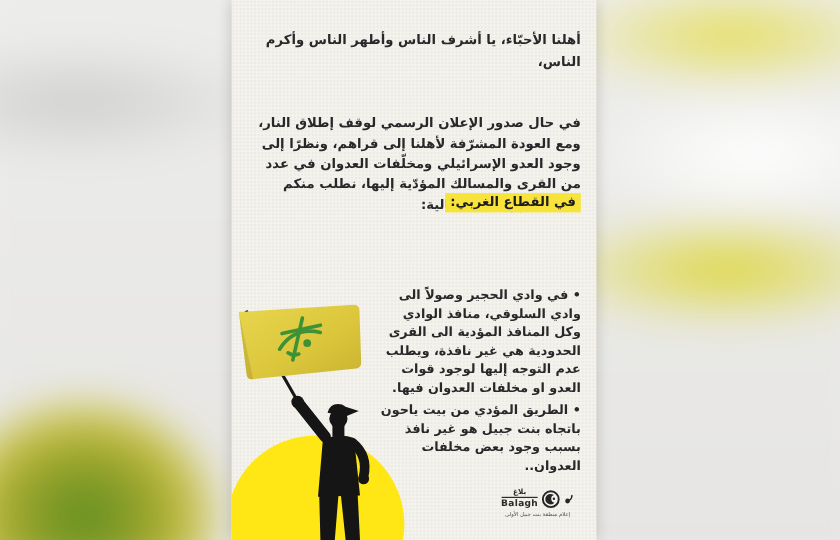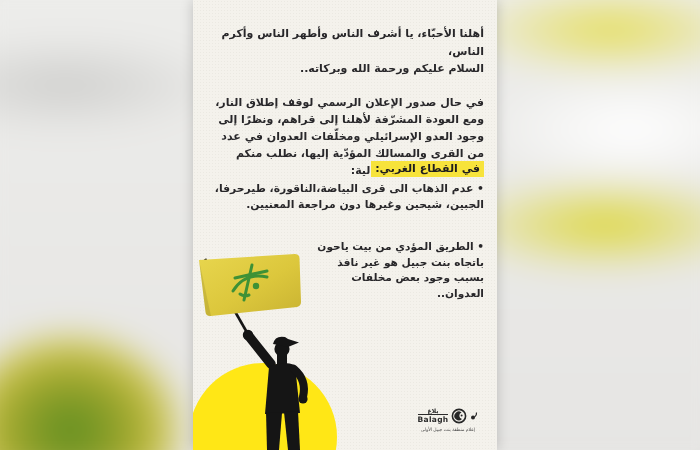--- a/index.html
+++ b/index.html
@@ -53,7 +53,6 @@
 
     <div class="txt intro">
       <div>أهلنا الأحبّاء، يا أشرف الناس وأطهر الناس وأكرم الناس،</div>
-      <div>السلام عليكم ورحمة الله وبركاته..</div>
     </div>
 
     <div class="txt para">في حال صدور الإعلان الرسمي لوقف إطلاق النار، ومع العودة المشرّفة لأهلنا إلى قراهم، ونظرًا إلى وجود العدو الإسرائيلي ومخلّفات العدوان في عدد من القرى والمسالك المؤدّية إليها، نطلب منكم التقيد بالإرشادات التالية:</div>

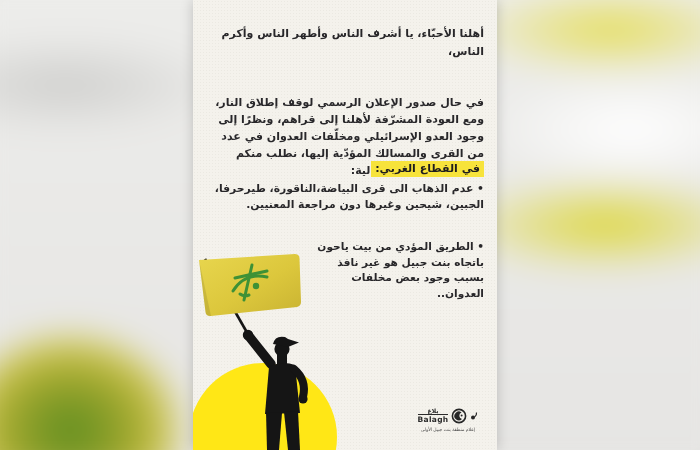--- a/index.html
+++ b/index.html
@@ -60,9 +60,6 @@
     <div class="sec-title t1">
       <span class="hl">في القطاع الغربي:</span>
     </div>
-    <ul class="glist l1">
-      <li>عدم الذهاب الى قرى البياضة،الناقورة، طيرحرفا، الجبين، شيحين وغيرها دون مراجعة المعنيين.</li>
-    </ul>
 
     <ul class="glist l2">
       <li>الطريق المؤدي من بيت ياحون باتجاه بنت جبيل هو غير نافذ بسبب وجود بعض مخلفات العدوان..</li>

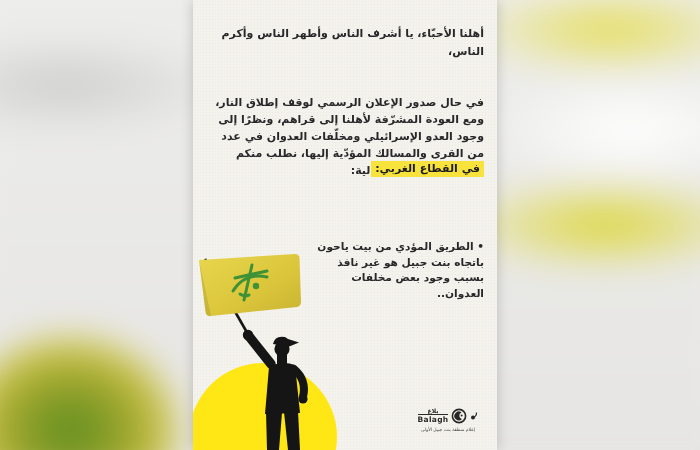--- a/index.html
+++ b/index.html
@@ -62,6 +62,7 @@
     </div>
 
     <ul class="glist l2">
+      <li>في وادي الحجير وصولاً الى وادي السلوقي، منافذ الوادي وكل المنافذ المؤدية الى القرى الحدودية هي غير نافذة، ويطلب عدم التوجه إليها لوجود قوات العدو او مخلفات العدوان فيها.</li>
       <li>الطريق المؤدي من بيت ياحون باتجاه بنت جبيل هو غير نافذ بسبب وجود بعض مخلفات العدوان..</li>
     </ul>
 

